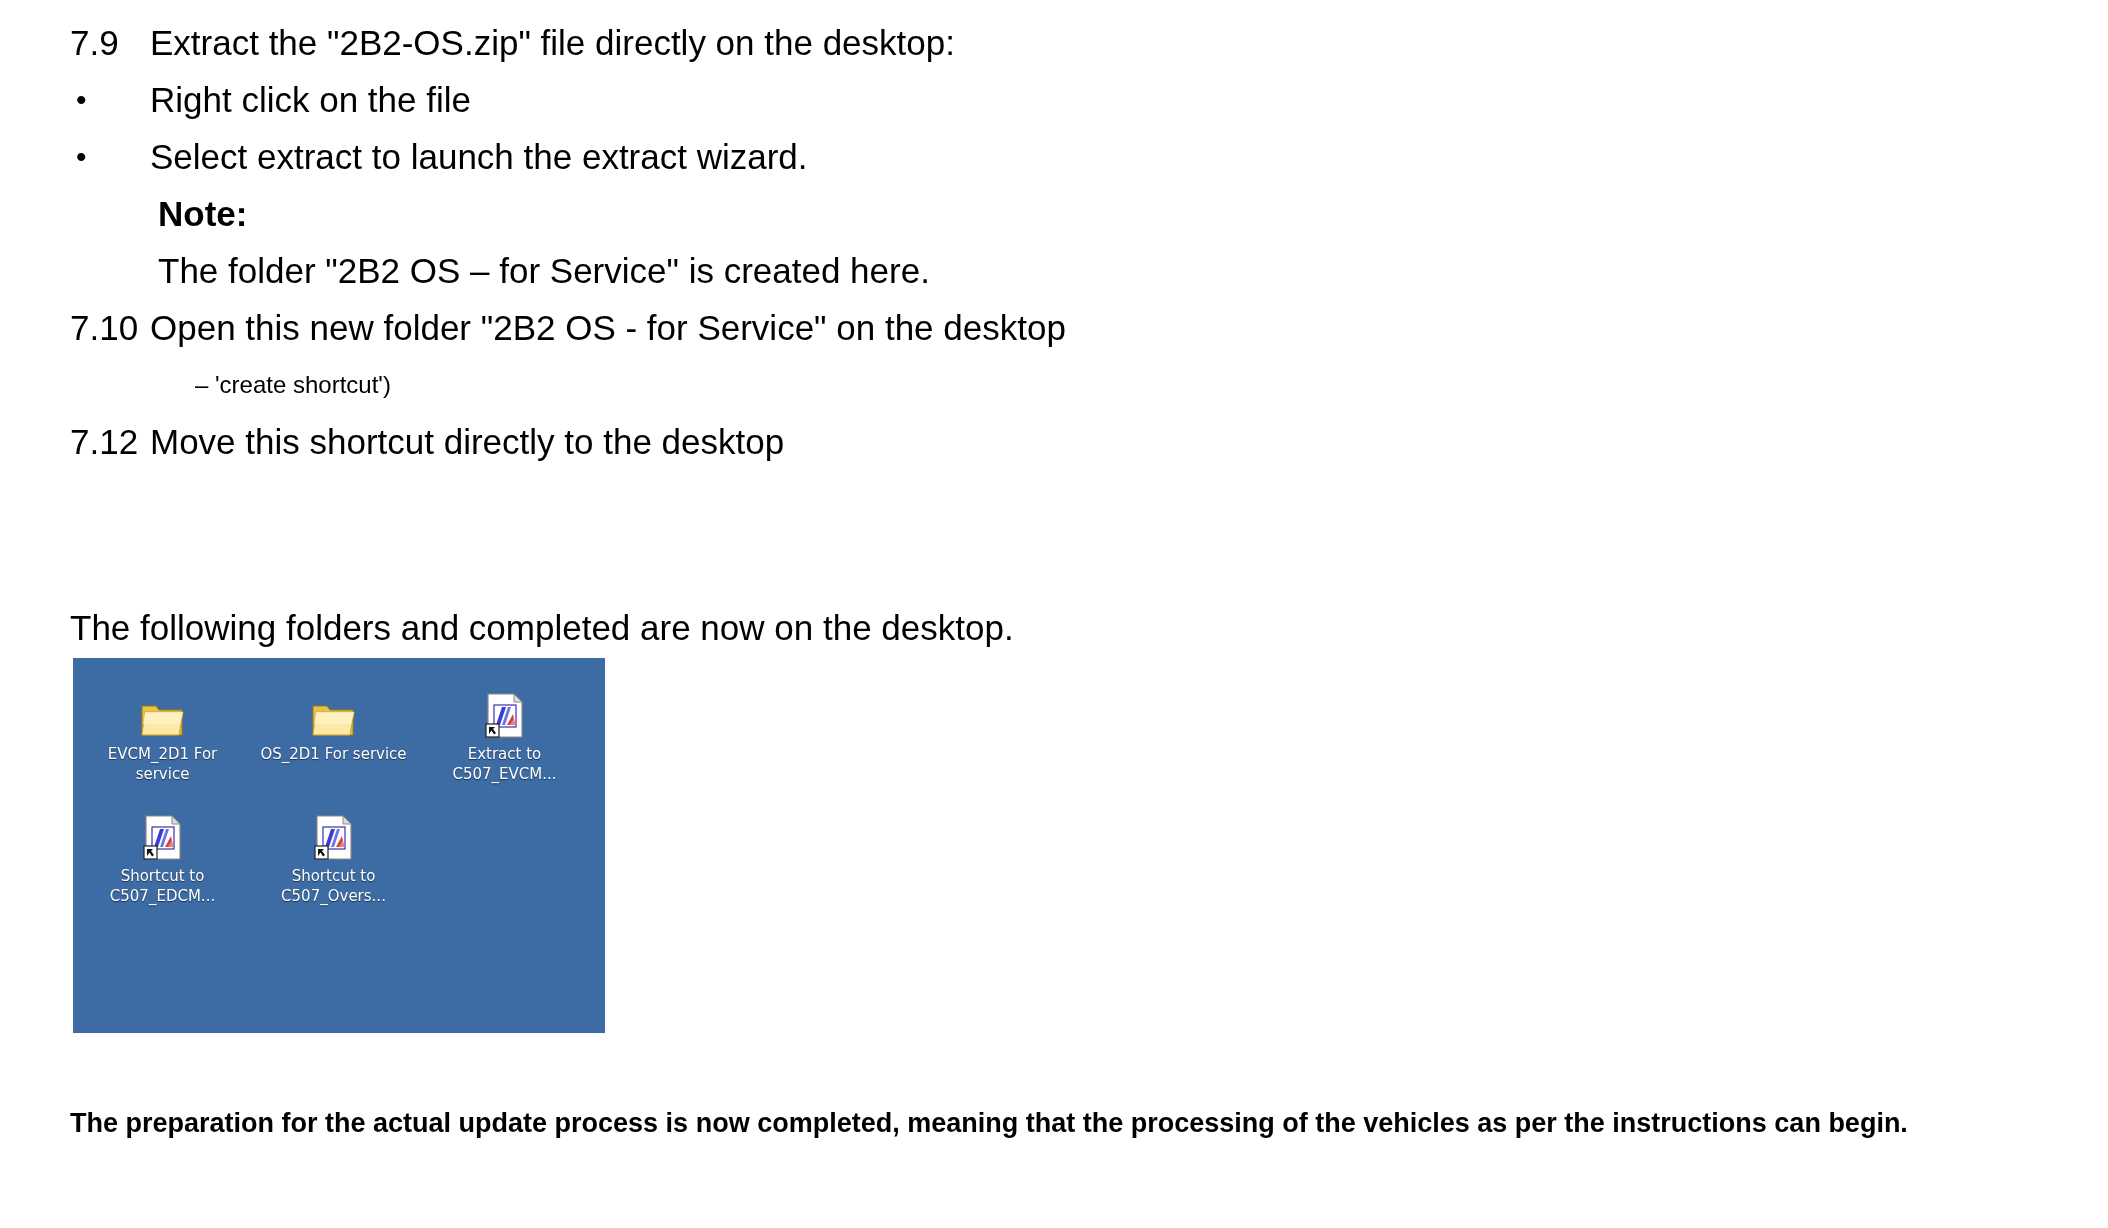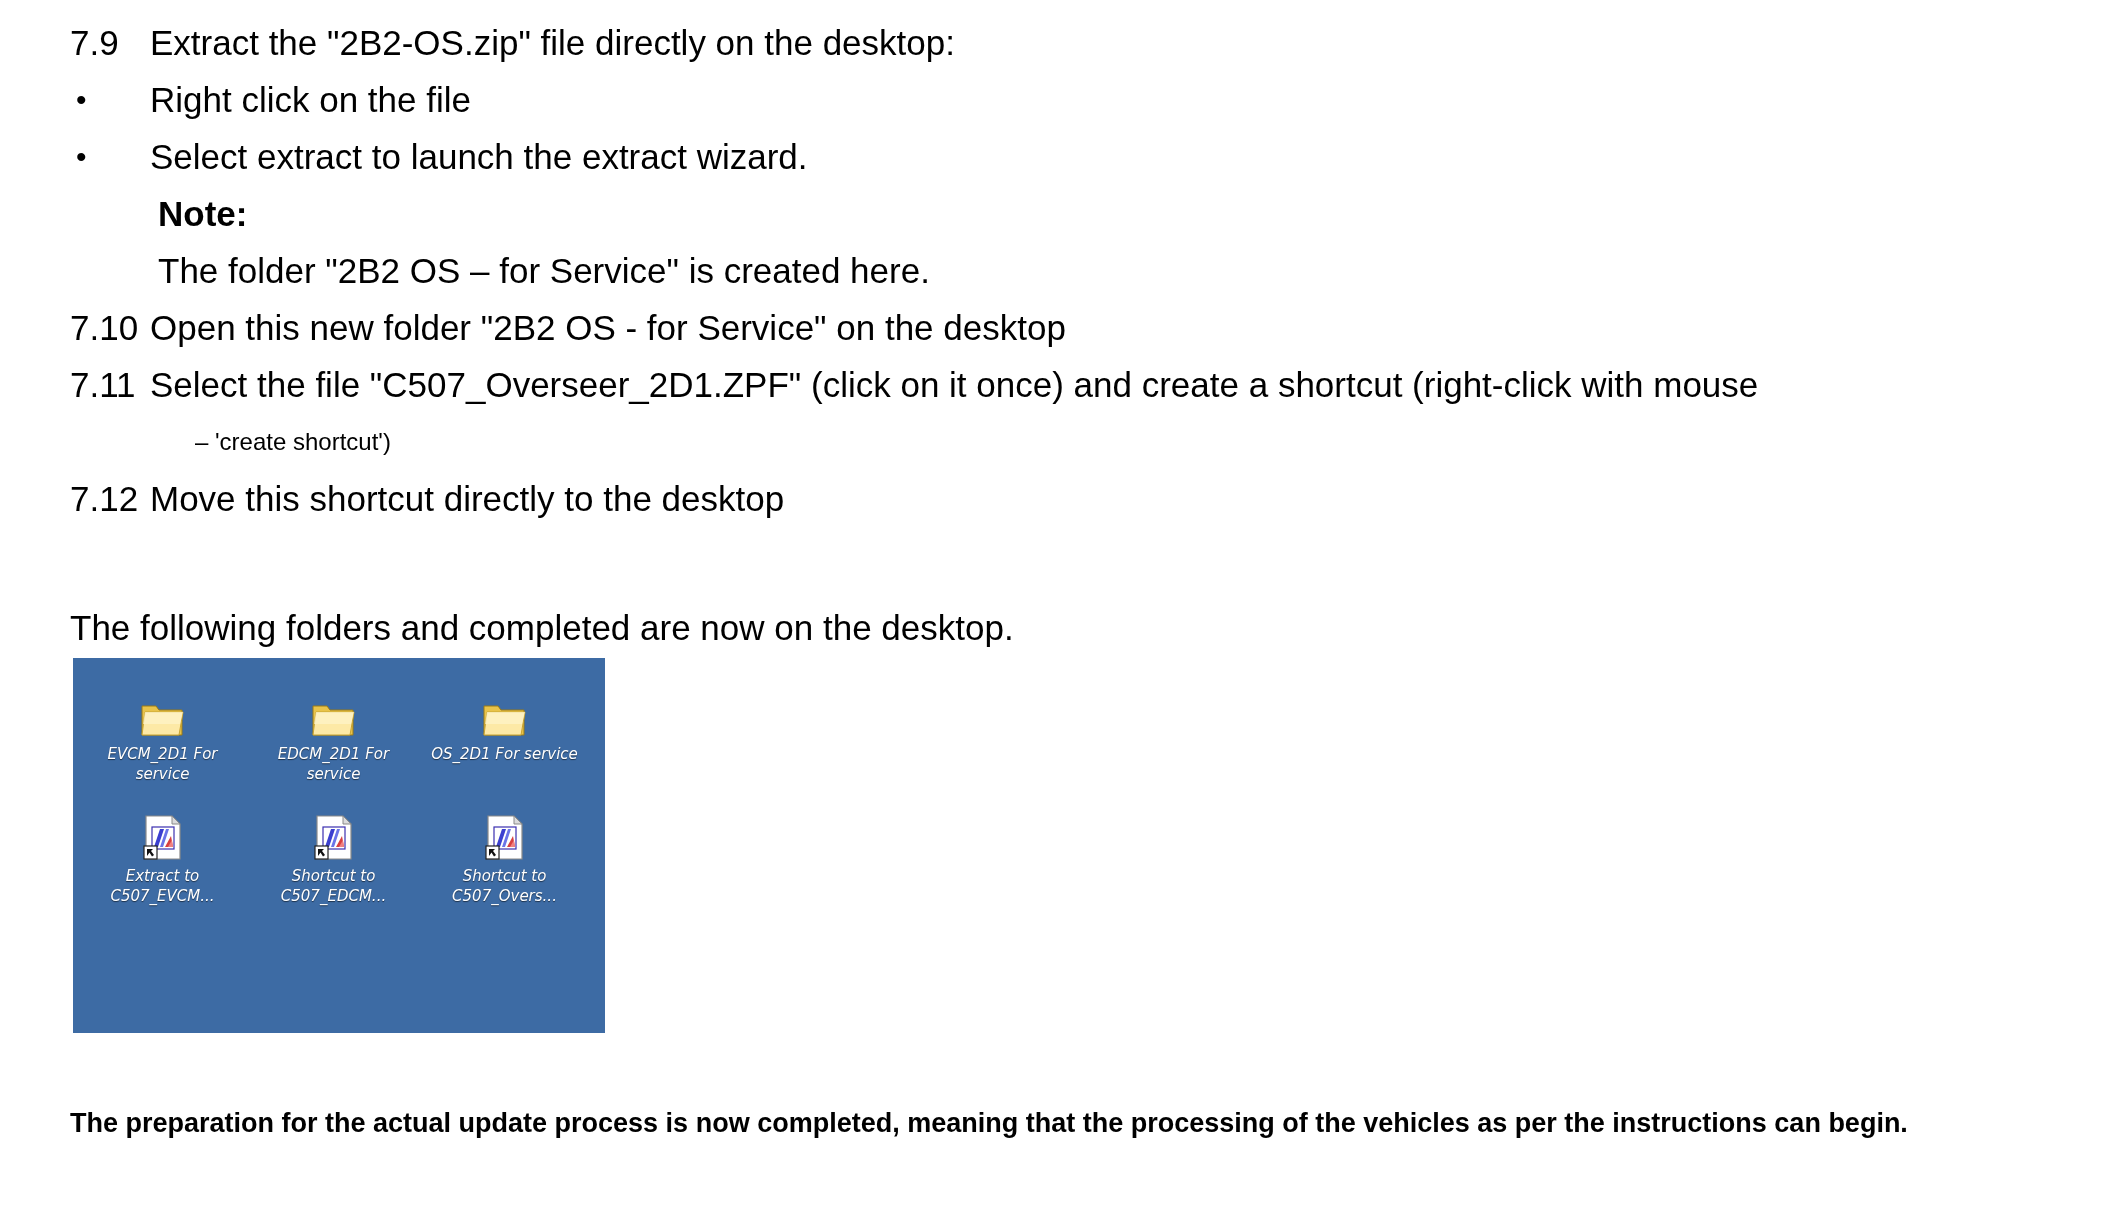--- a/index.html
+++ b/index.html
@@ -181,10 +181,6 @@
       <span class="txt">Open this new folder "2B2 OS - for Service" on the desktop</span>
     </div>
 
-    <div class="row">
-      <span class="num">7.11</span>
-      <span class="txt">Select the file "C507_Overseer_2D1.ZPF" (click on it once) and create a shortcut (right-click with mouse</span>
-    </div>
     <div class="cont-row">
       <span class="pad"></span>
       <span>– 'create shortcut')</span>

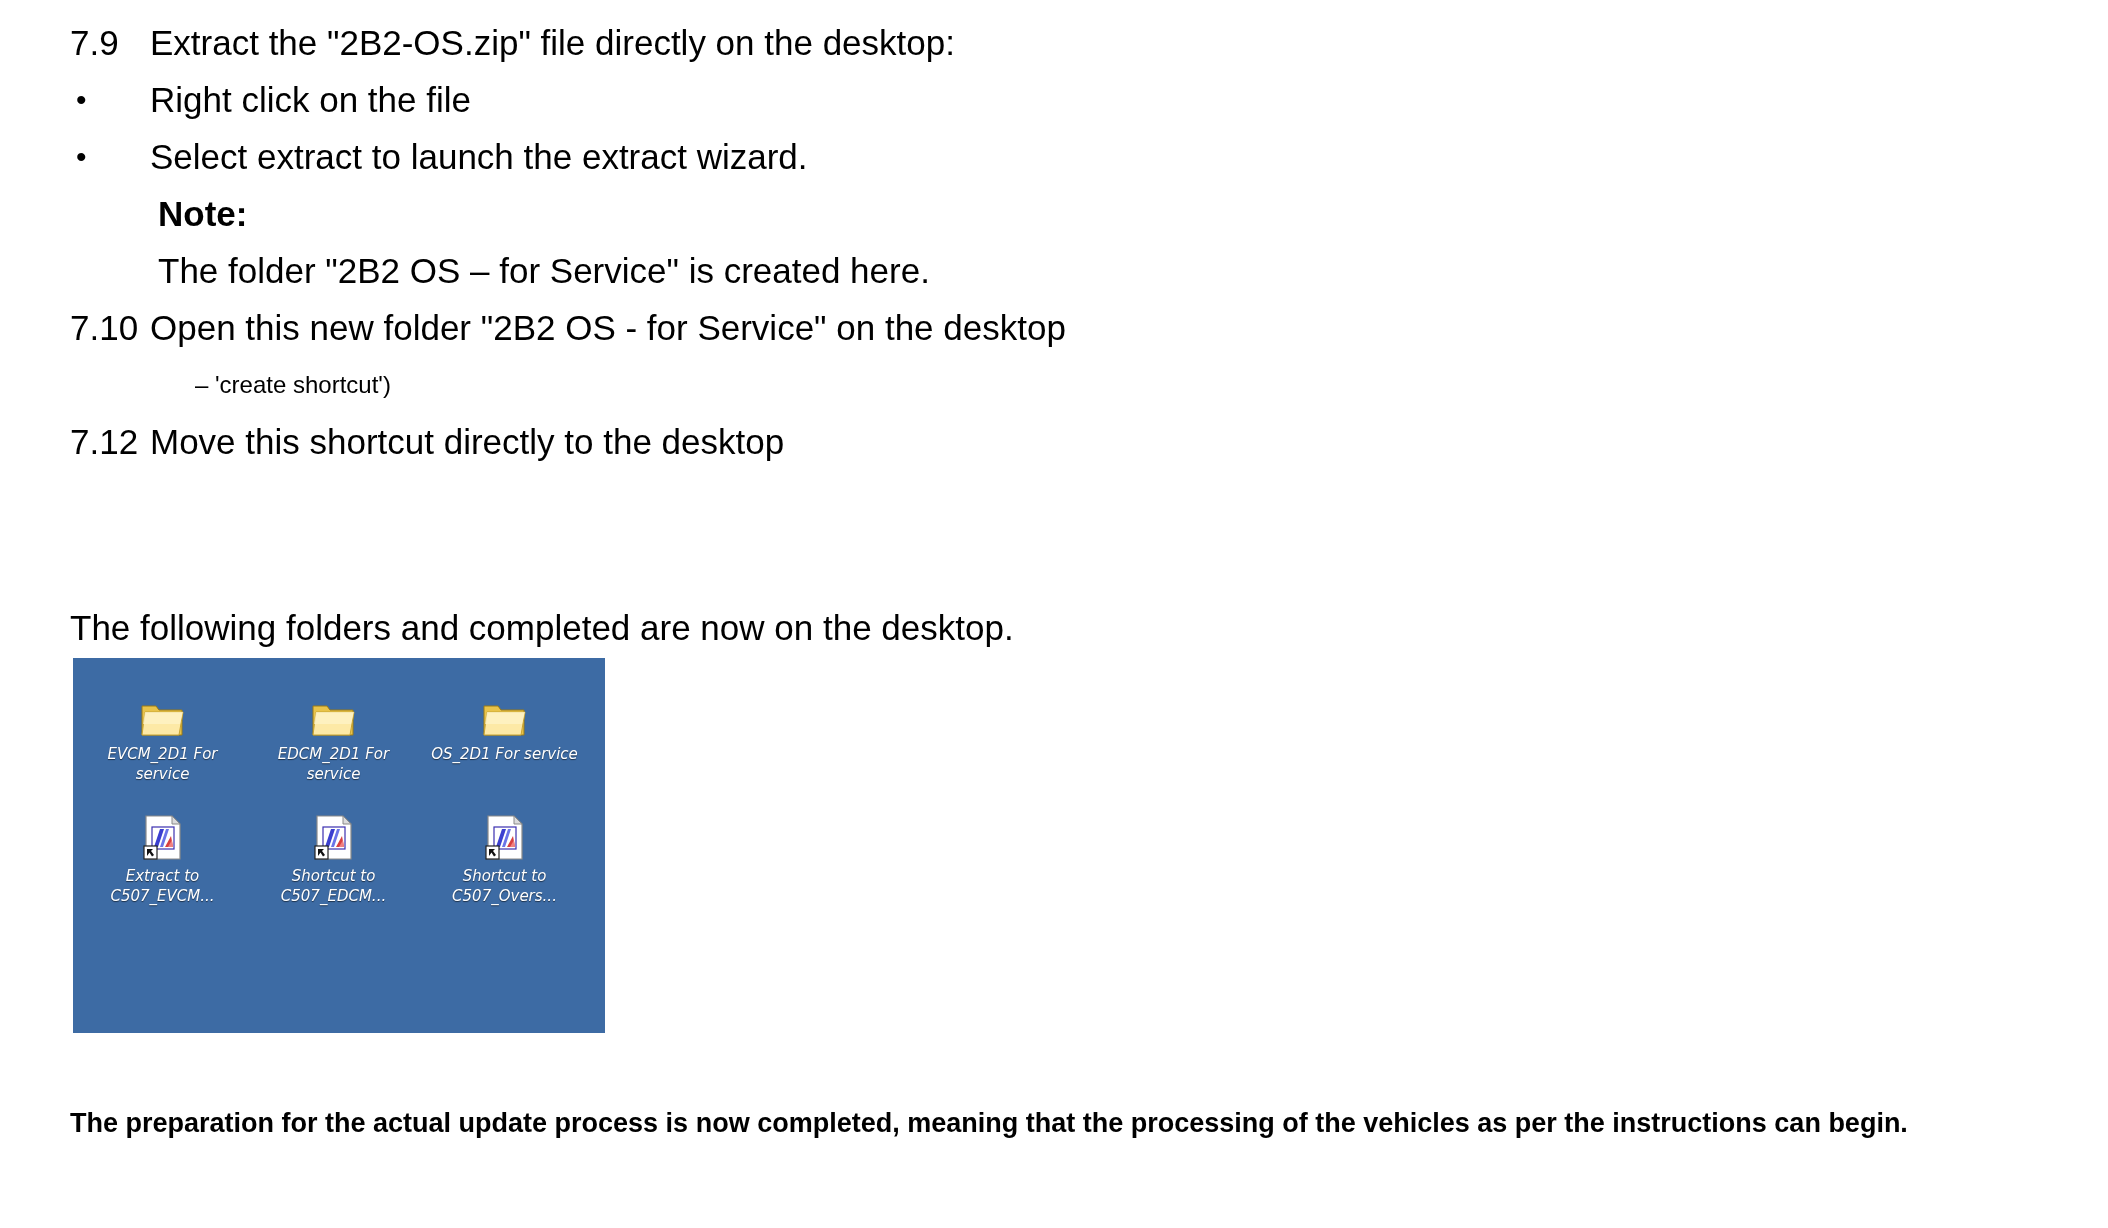--- a/index.html
+++ b/index.html
@@ -113,7 +113,6 @@
     padding-top: 14px;
     padding-bottom: 6px;
     text-align: center;
-    font-style: italic;
   }
 
   .icon-art {

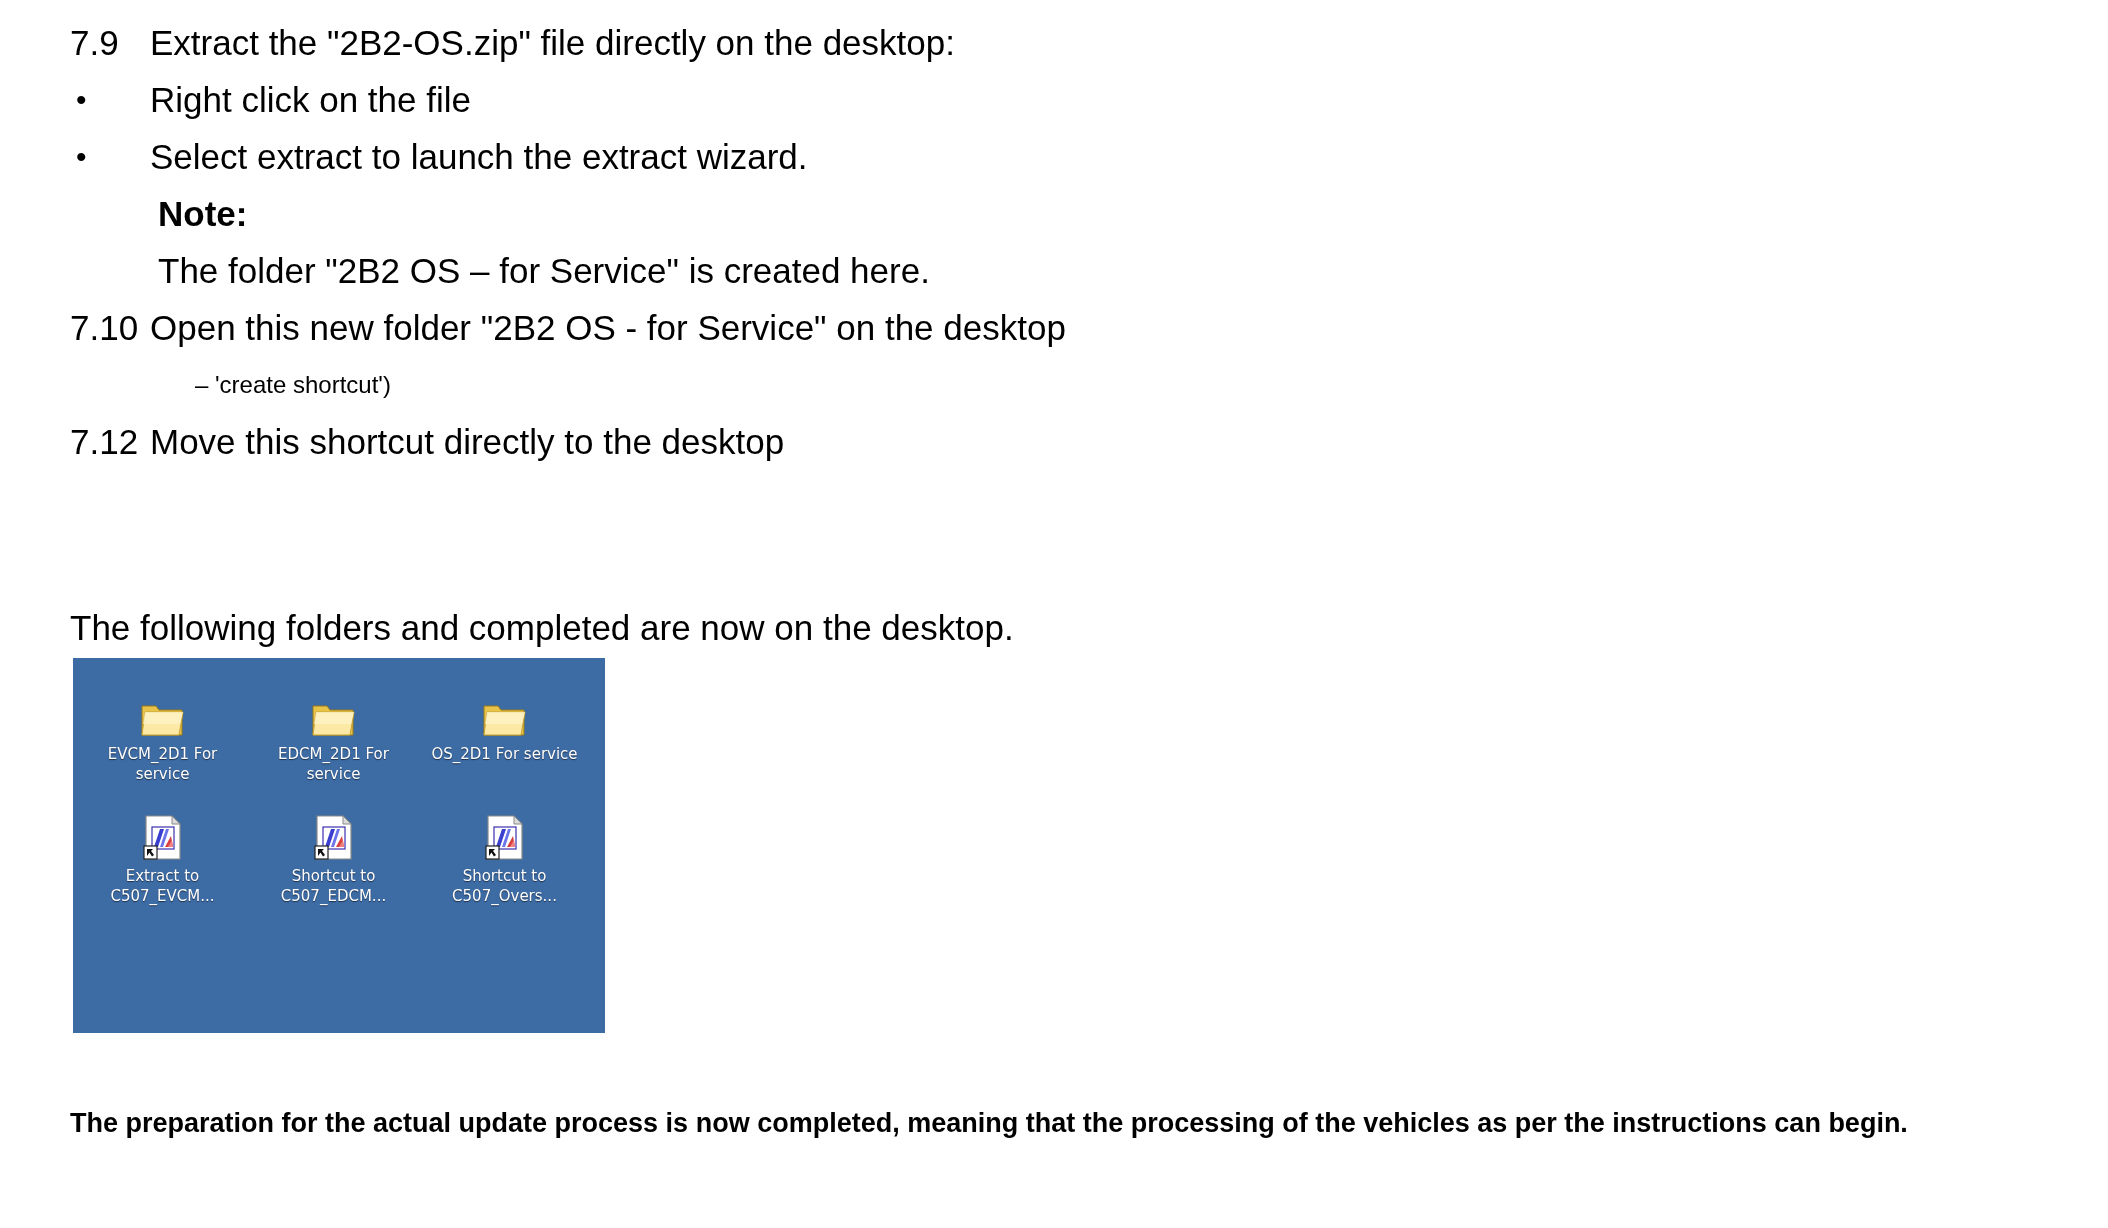--- a/index.html
+++ b/index.html
@@ -209,17 +209,6 @@
         <div class="icon-label">EVCM_2D1 For service</div>
       </div>
 
-      <div class="icon-cell">
-        <div class="icon-art">
-          <svg width="48" height="42" viewBox="0 0 48 42">
-            <path d="M3 8 L3 37 L43 37 L43 12 L20 12 L17 8 Z" fill="#e8c34a"></path>
-            <path d="M3 8 L3 37 L43 37 L43 12 L20 12 L17 8 Z" fill="none" stroke="#9a7a16" stroke-width="1"></path>
-            <path d="M6 14 L44 14 L40 37 L3 37 Z" fill="#fde9a6" stroke="#c9a432" stroke-width="1"></path>
-            <path d="M6 14 L44 14 L41 26 L4 26 Z" fill="#fdf3c8" opacity="0.75"></path>
-          </svg>
-        </div>
-        <div class="icon-label">EDCM_2D1 For service</div>
-      </div>
 
       <div class="icon-cell">
         <div class="icon-art">

